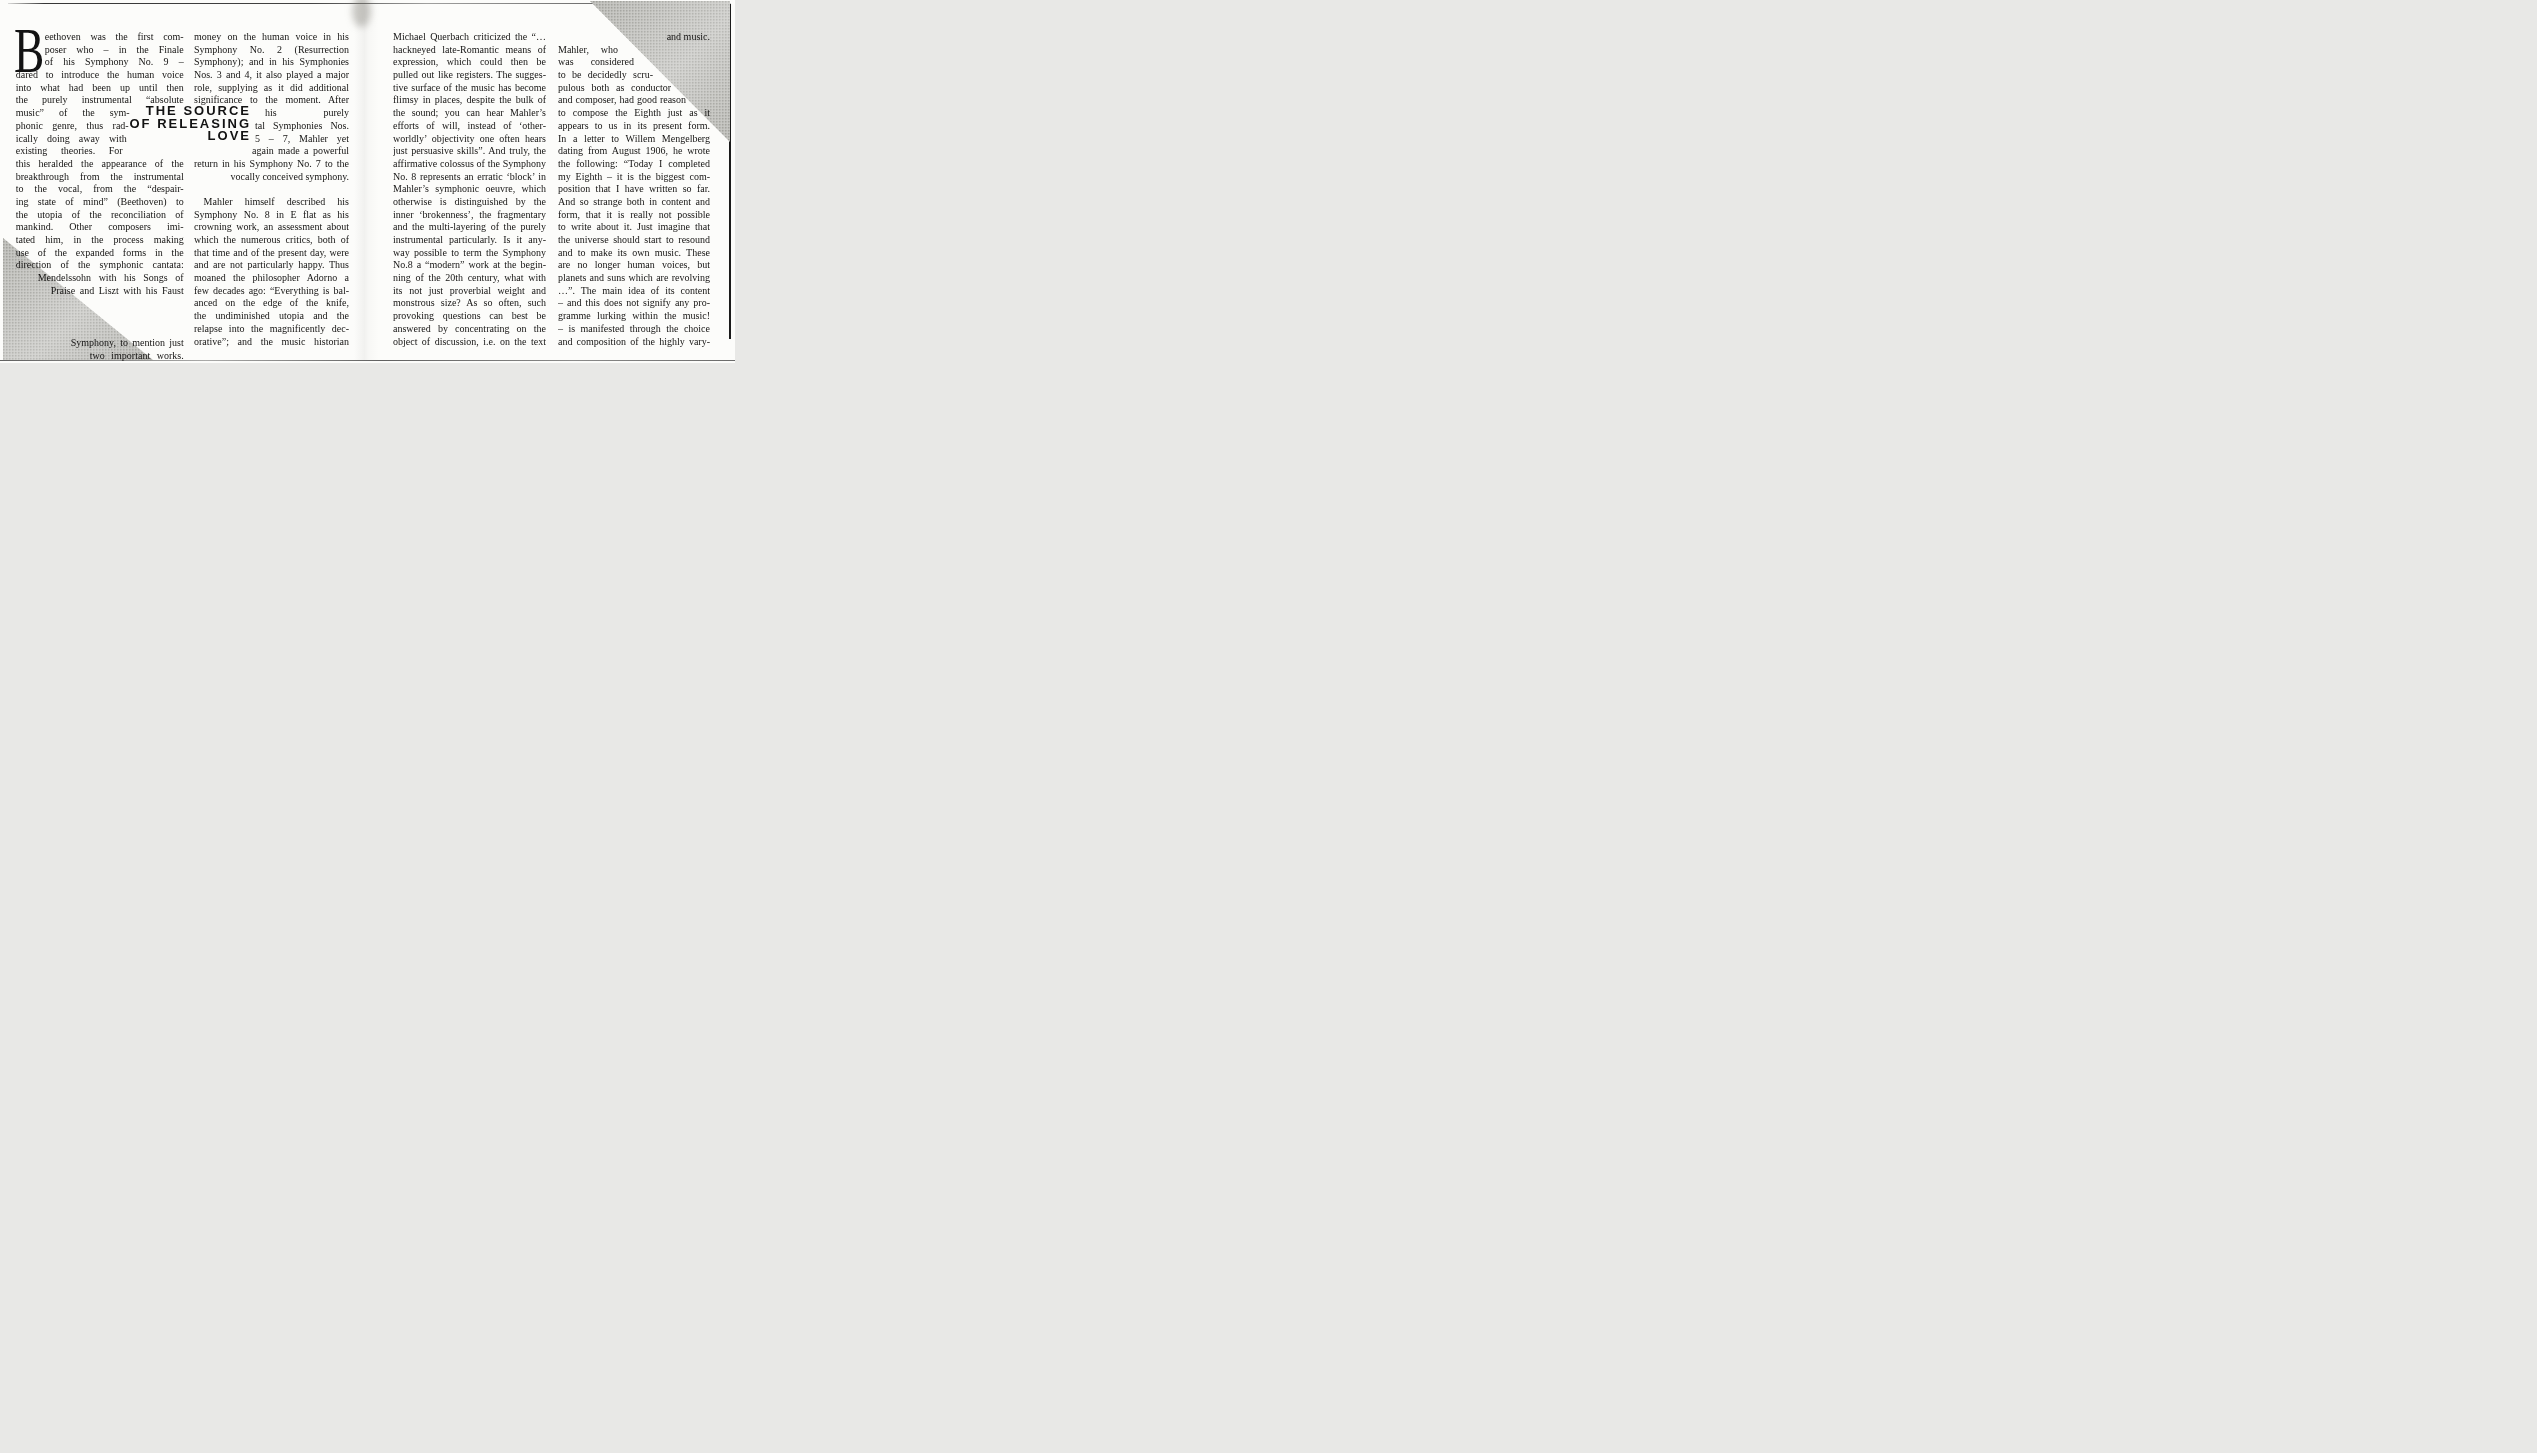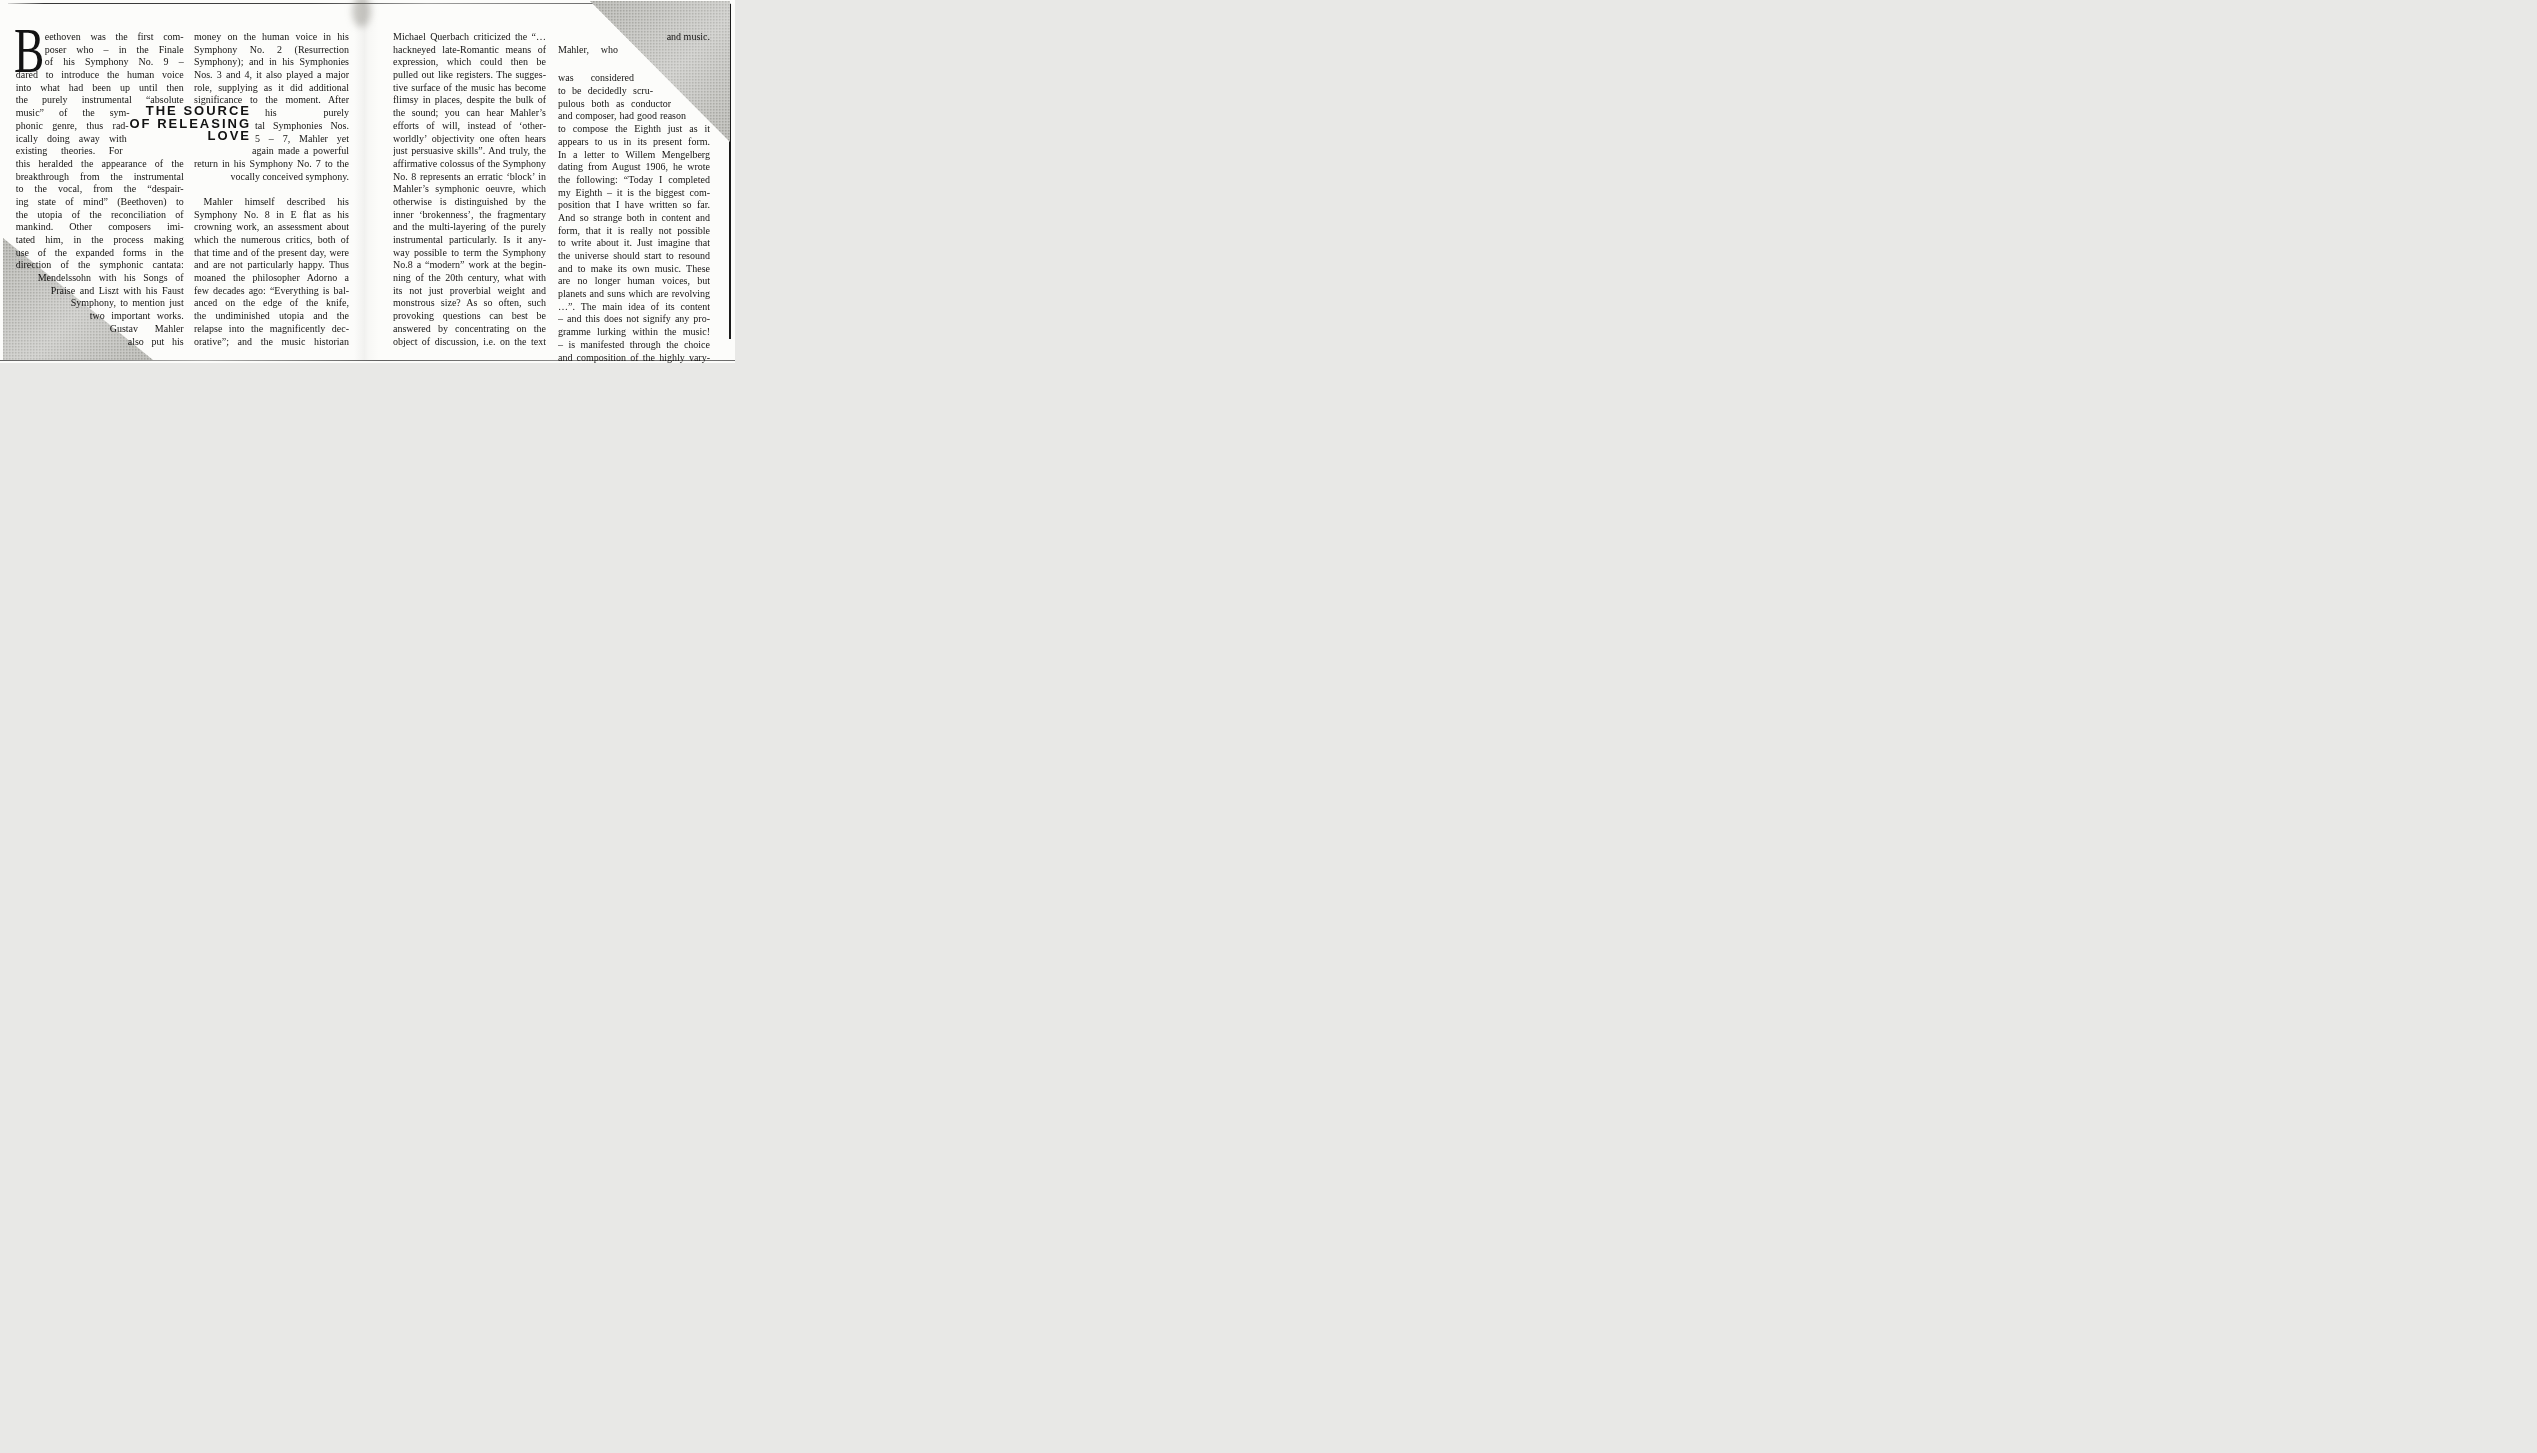--- a/index.html
+++ b/index.html
@@ -162,7 +162,7 @@
   <div class="col c4">
       <div class="ln al">and music.</div>
       <div class="ln aj" style="padding-right: 92px;">Mahler, who</div>
-      <div class="ln aj" style="padding-right: 76px; margin-top: 16px;">was considered</div>
+      <div class="ln aj" style="padding-right: 76px;">was considered</div>
       <div class="ln aj" style="padding-right: 57px;">to be decidedly scru-</div>
       <div class="ln aj" style="padding-right: 39px;">pulous both as conductor</div>
       <div class="ln aj" style="padding-right: 24px;">and composer, had good reason</div>

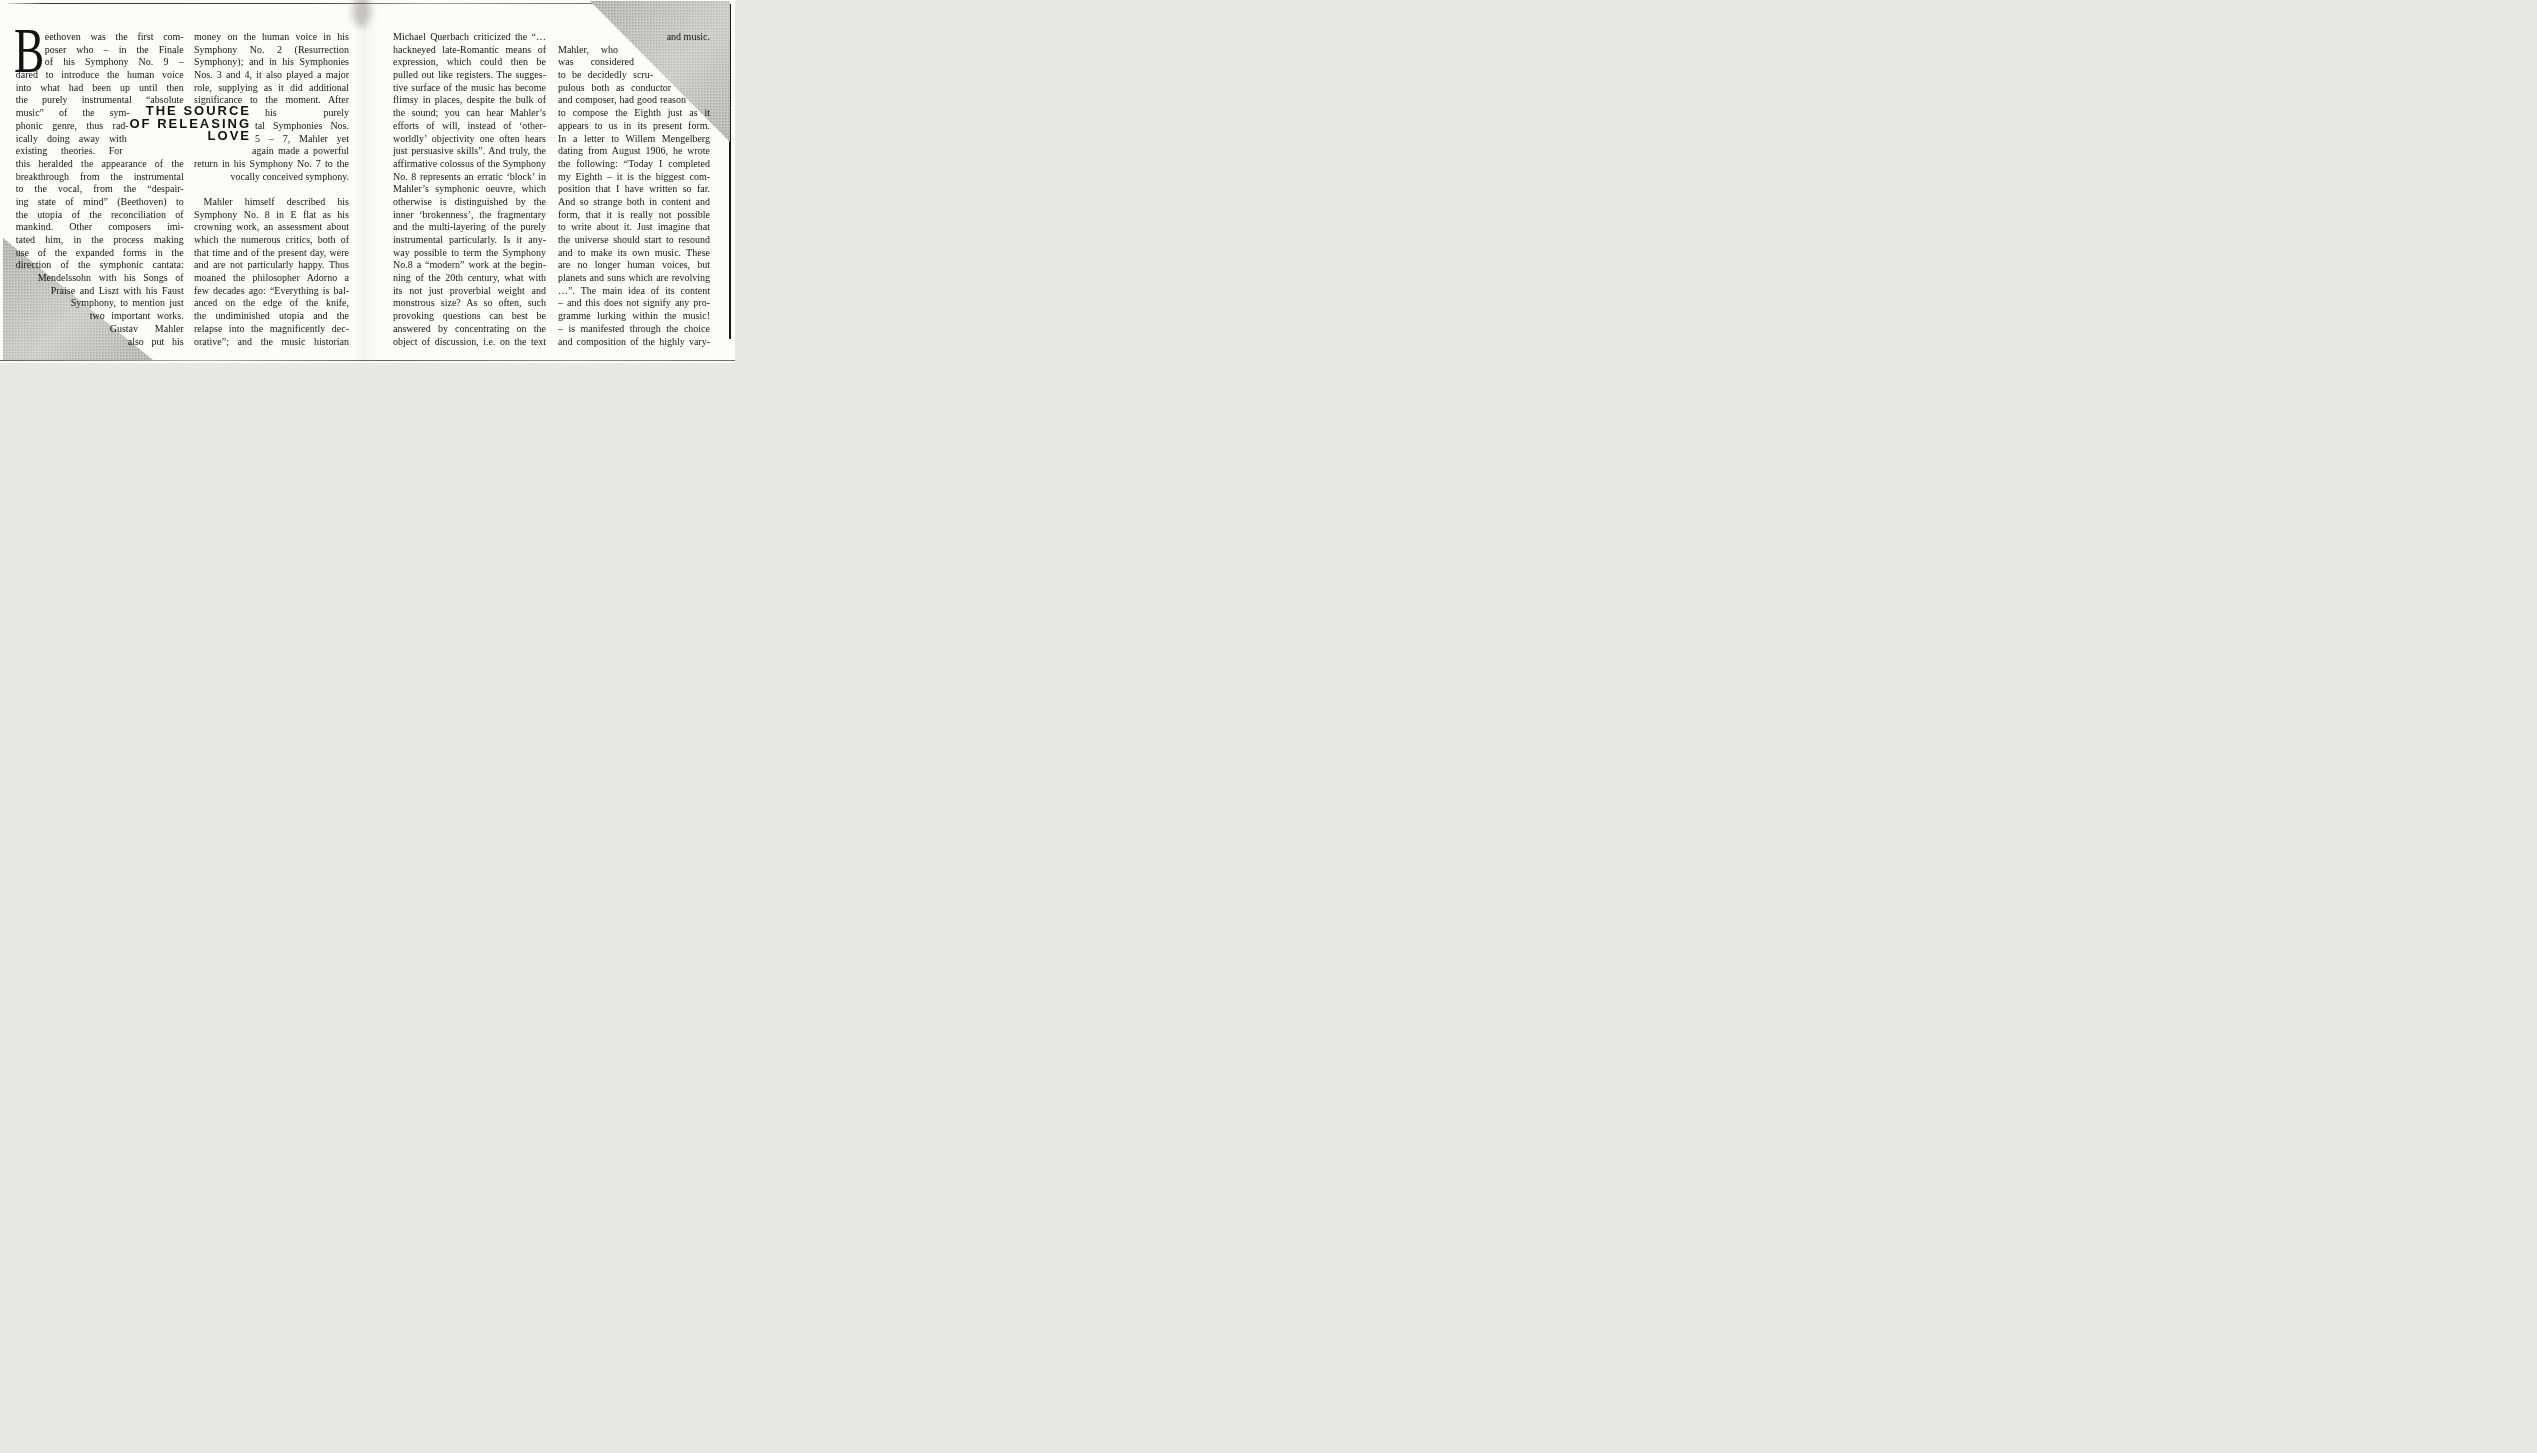--- a/index.html
+++ b/index.html
@@ -100,7 +100,7 @@
       <div class="ln aj">direction of the symphonic cantata:</div>
       <div class="ln aj" style="padding-left: 22px;">Mendelssohn with his Songs of</div>
       <div class="ln aj" style="padding-left: 35px;">Praise and Liszt with his Faust</div>
-      <div class="ln aj" style="padding-left: 55px;">Symphony, to mention just</div>
+      <div class="ln aj" style="padding-left: 55px; margin-top: 40px;">Symphony, to mention just</div>
       <div class="ln aj" style="padding-left: 74px;">two important works.</div>
       <div class="ln aj" style="padding-left: 94px;">Gustav Mahler</div>
       <div class="ln aj" style="padding-left: 112px;">also put his</div>

